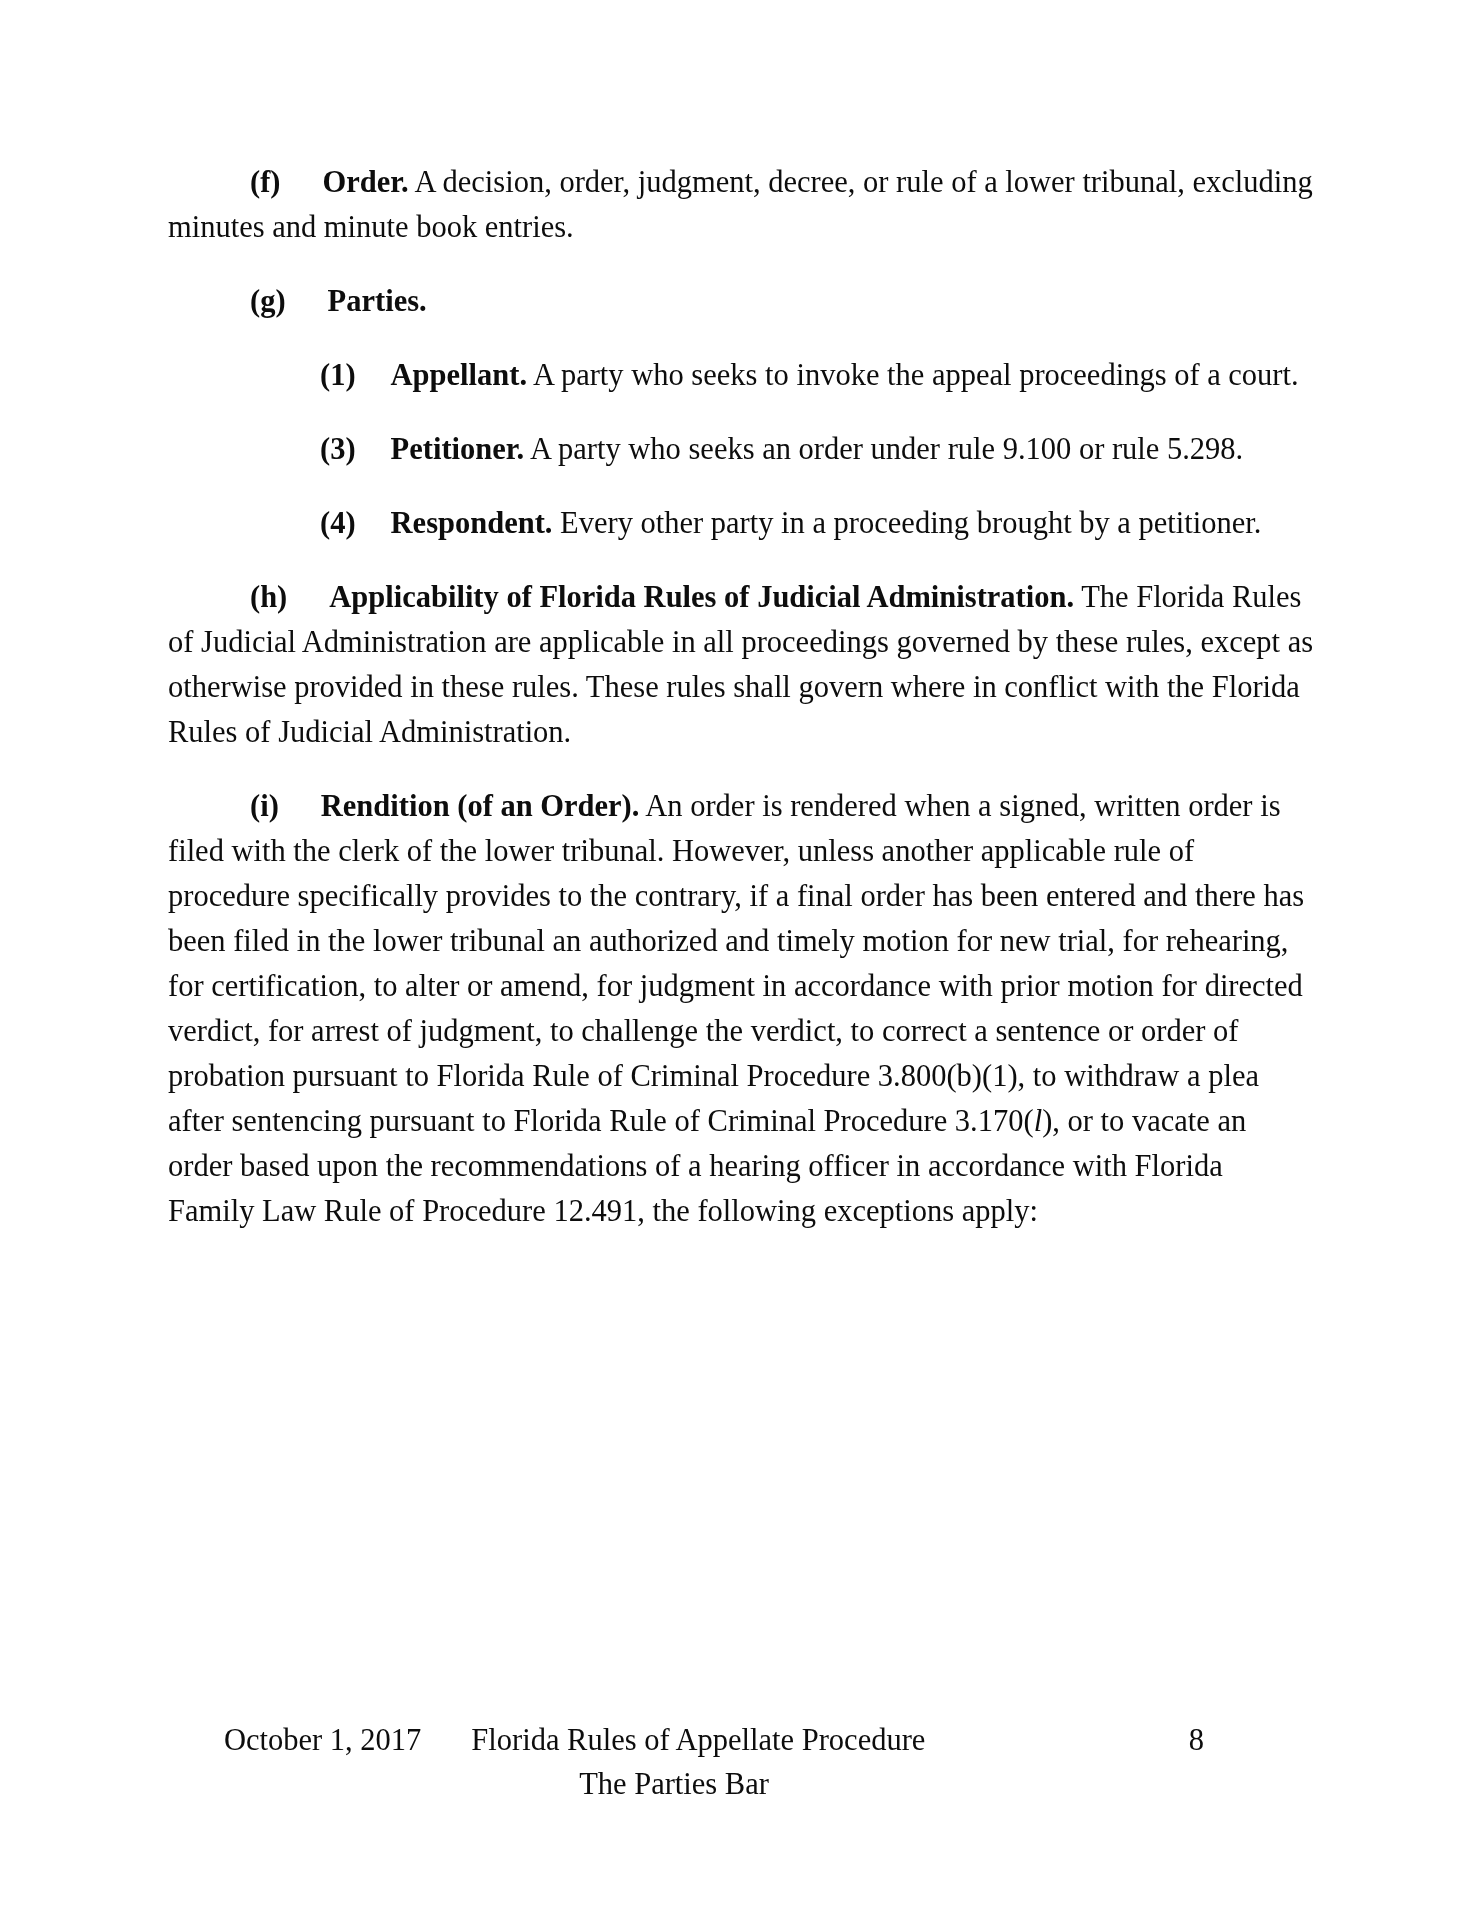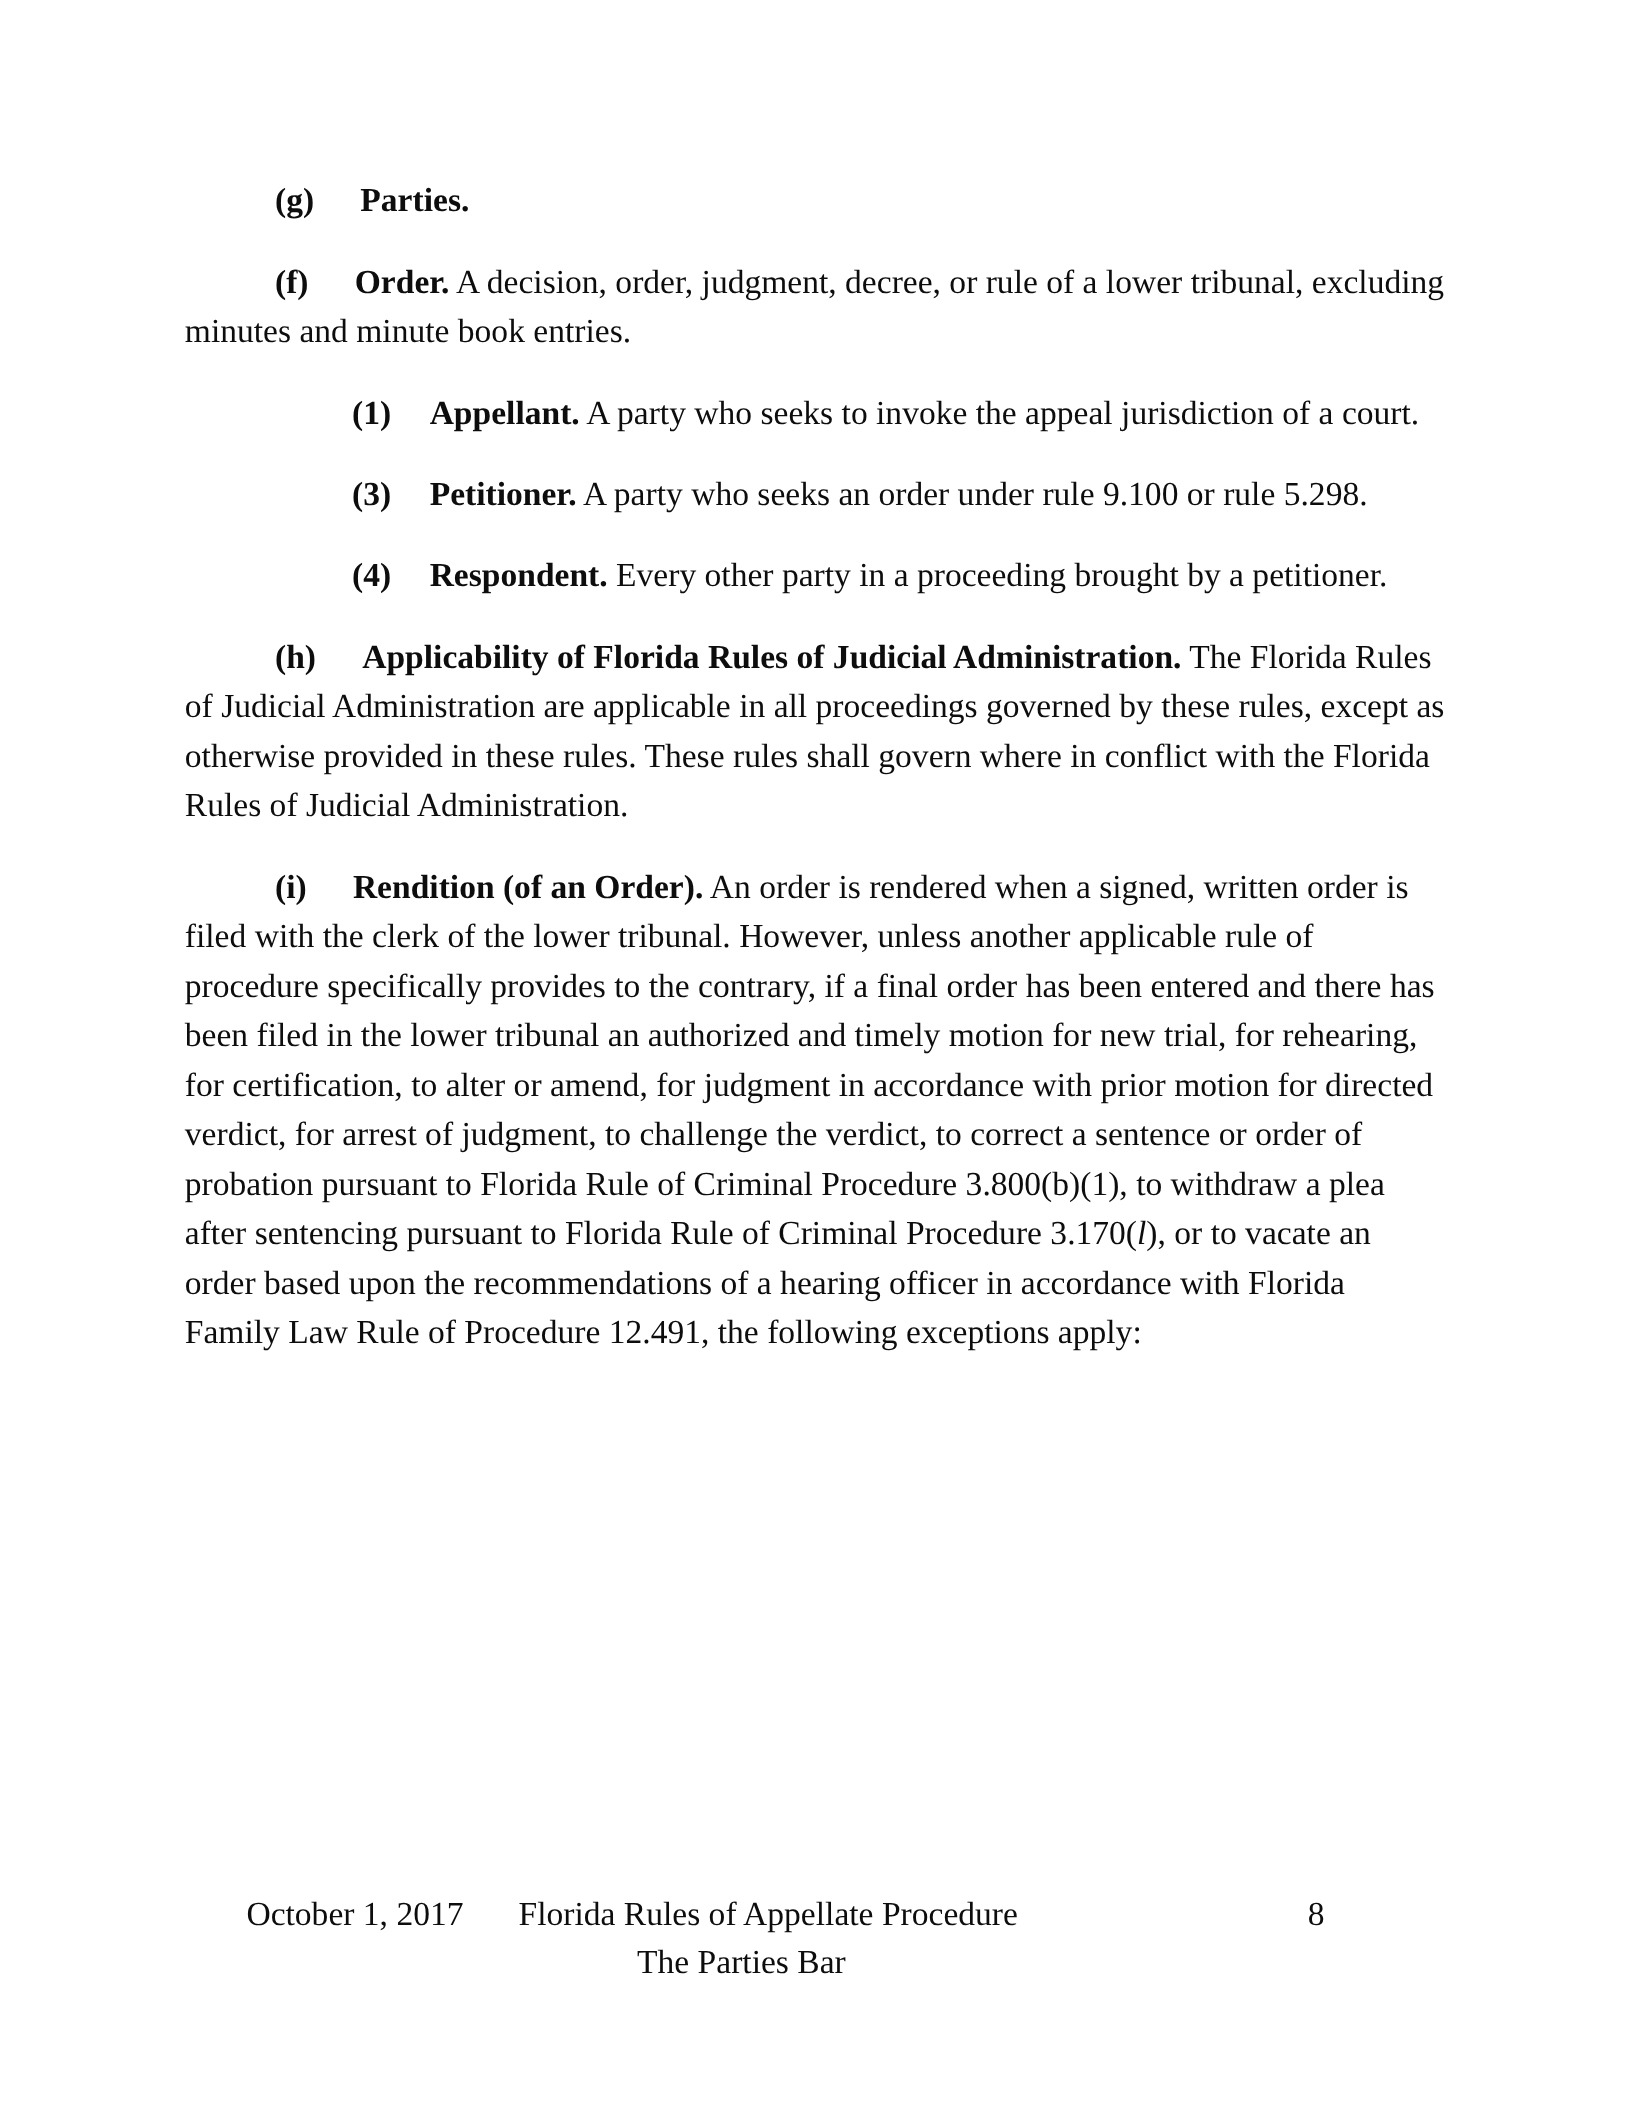--- a/index.html
+++ b/index.html
@@ -77,11 +77,11 @@
   <div class="content">
 
     <p class="para ind-1">
-      <span class="lead"><span class="marker">(g)</span></span><span class="gap-a"></span><span class="term">Parties.</span><span></span>
+      <span class="lead"><span class="marker">(f)</span></span><span class="gap-a"></span><span class="term">Order.</span><span> A decision, order, judgment, decree, or rule of a lower tribunal, excluding minutes and minute book entries.</span>
     </p>
 
     <p class="para ind-1">
-      <span class="lead"><span class="marker">(f)</span></span><span class="gap-a"></span><span class="term">Order.</span><span> A decision, order, judgment, decree, or rule of a lower tribunal, excluding minutes and minute book entries.</span>
+      <span class="lead"><span class="marker">(g)</span></span><span class="gap-a"></span><span class="term">Parties.</span><span></span>
     </p>
 
     <p class="para ind-2">

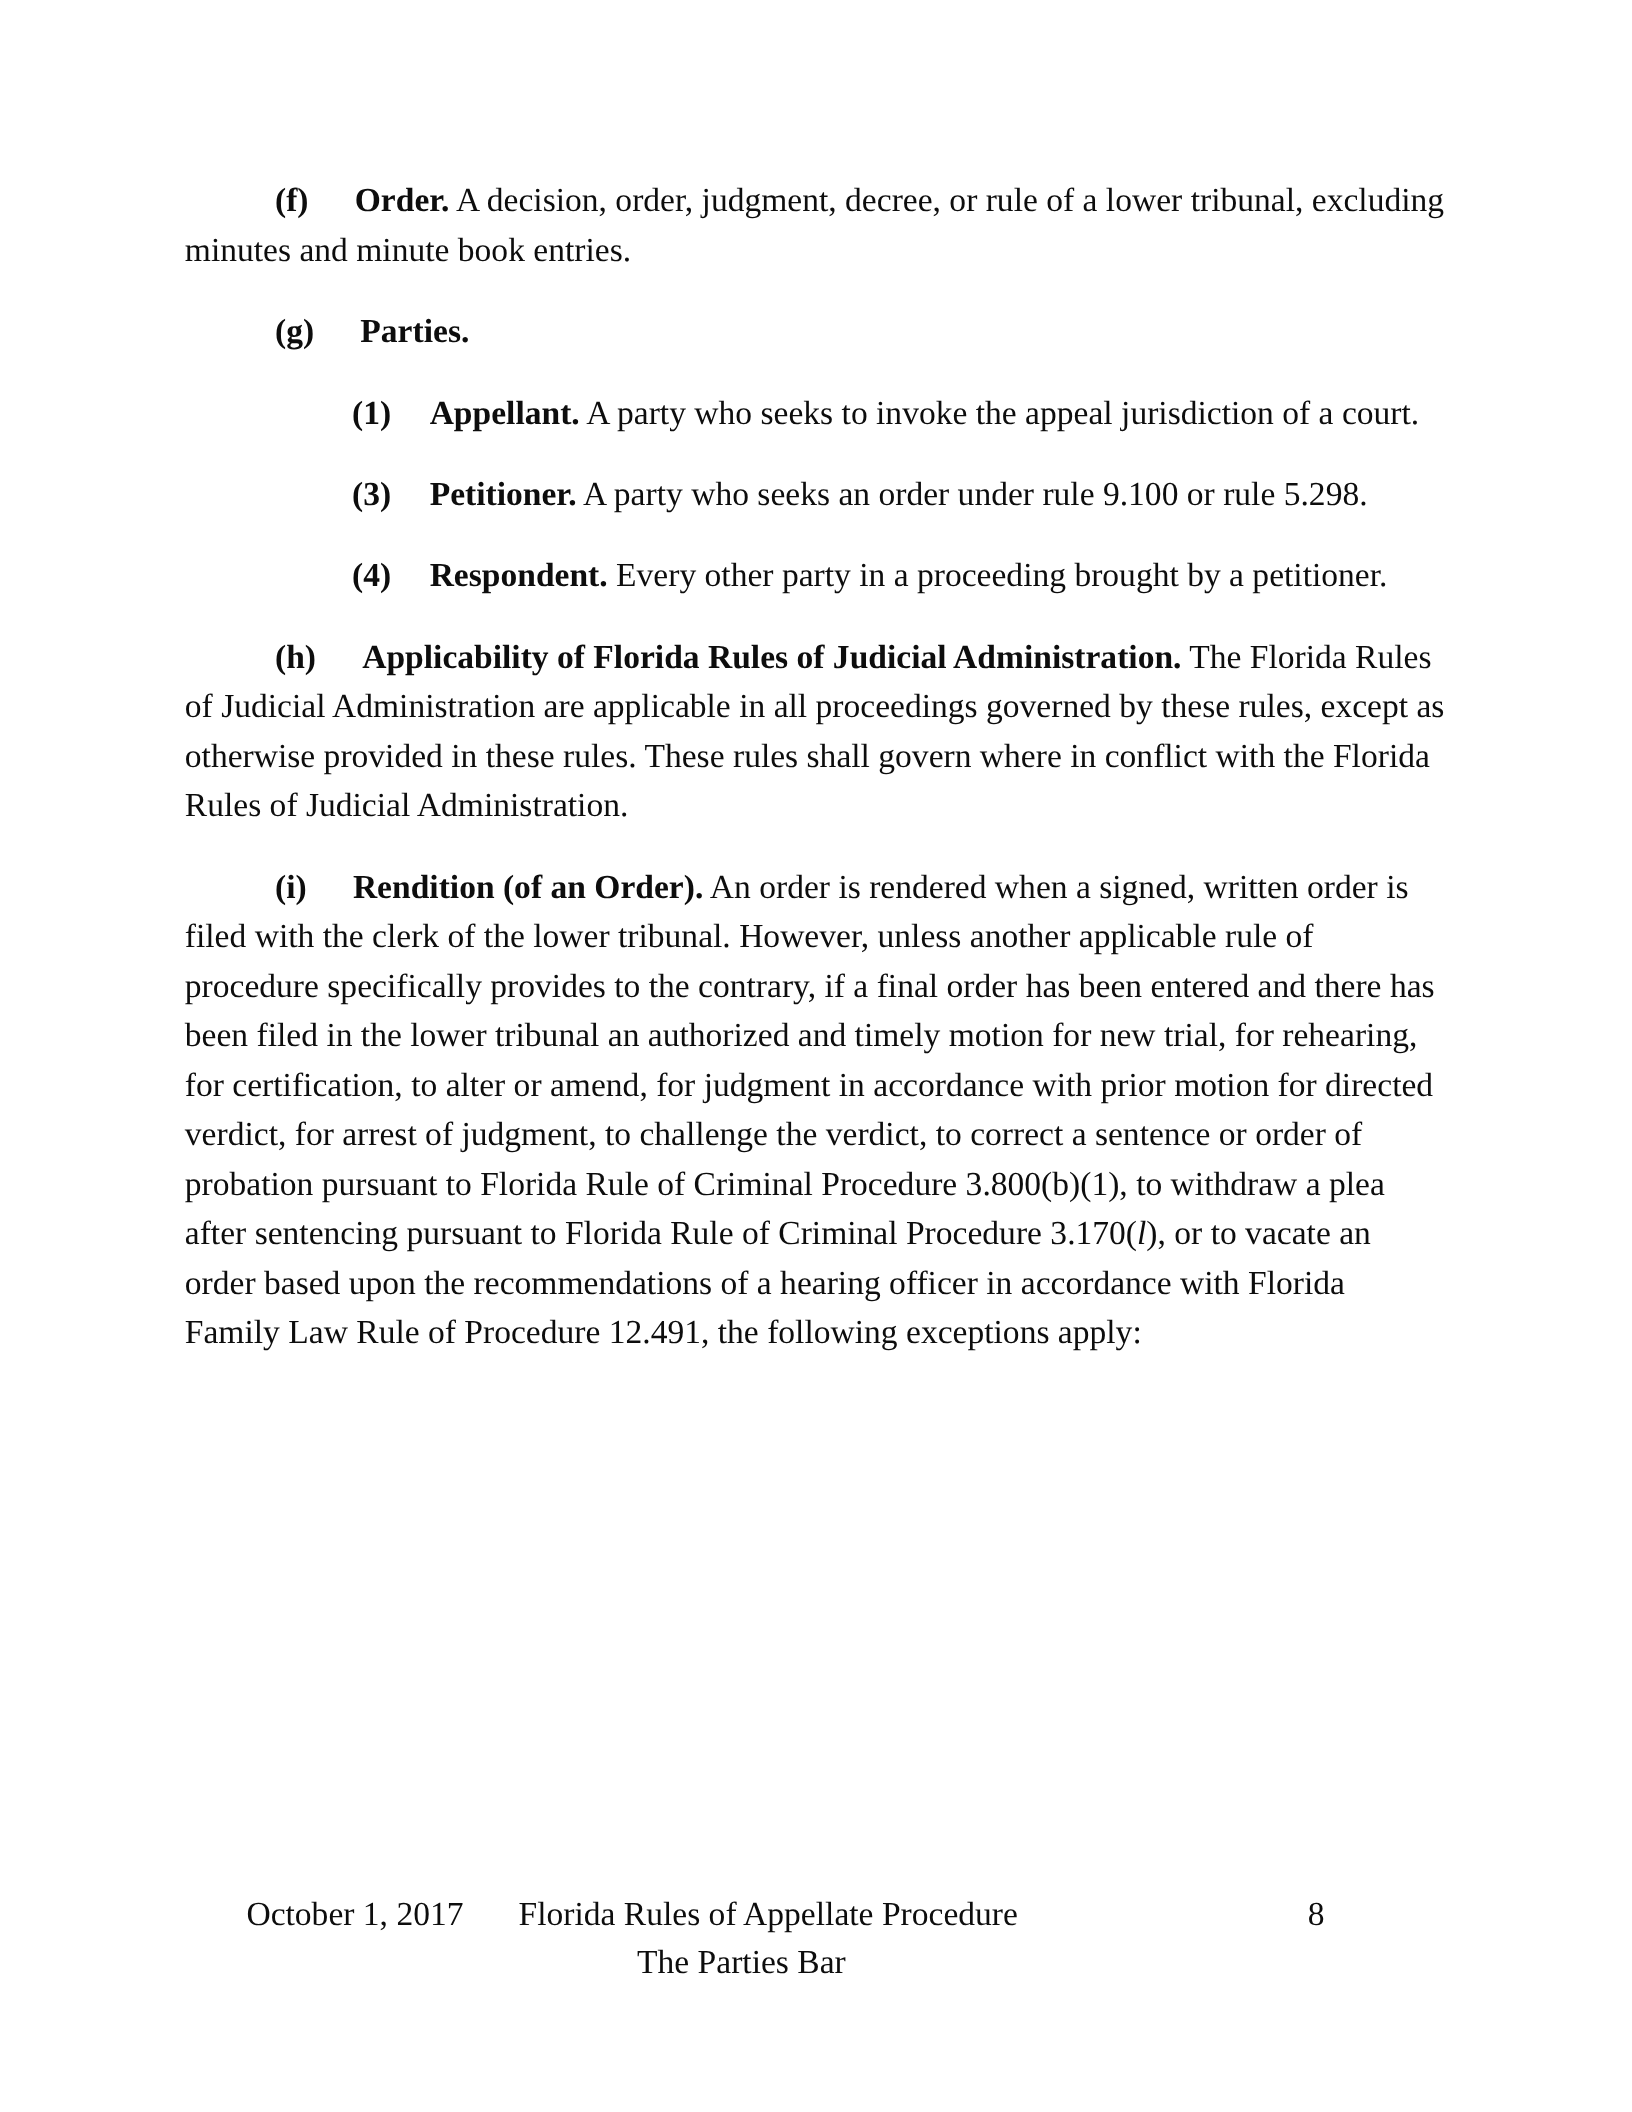--- a/index.html
+++ b/index.html
@@ -85,7 +85,7 @@
     </p>
 
     <p class="para ind-2">
-      <span class="lead"><span class="marker">(1)</span></span><span class="gap-b"></span><span class="term">Appellant.</span><span> A party who seeks to invoke the appeal jurisdiction of a court.</span>
+      <span class="lead"><span class="marker">(1)</span></span><span class="gap-b"></span><span class="term">Appellant.</span><span> A party who seeks to invoke the appeal proceedings of a court.</span>
     </p>
 
 

